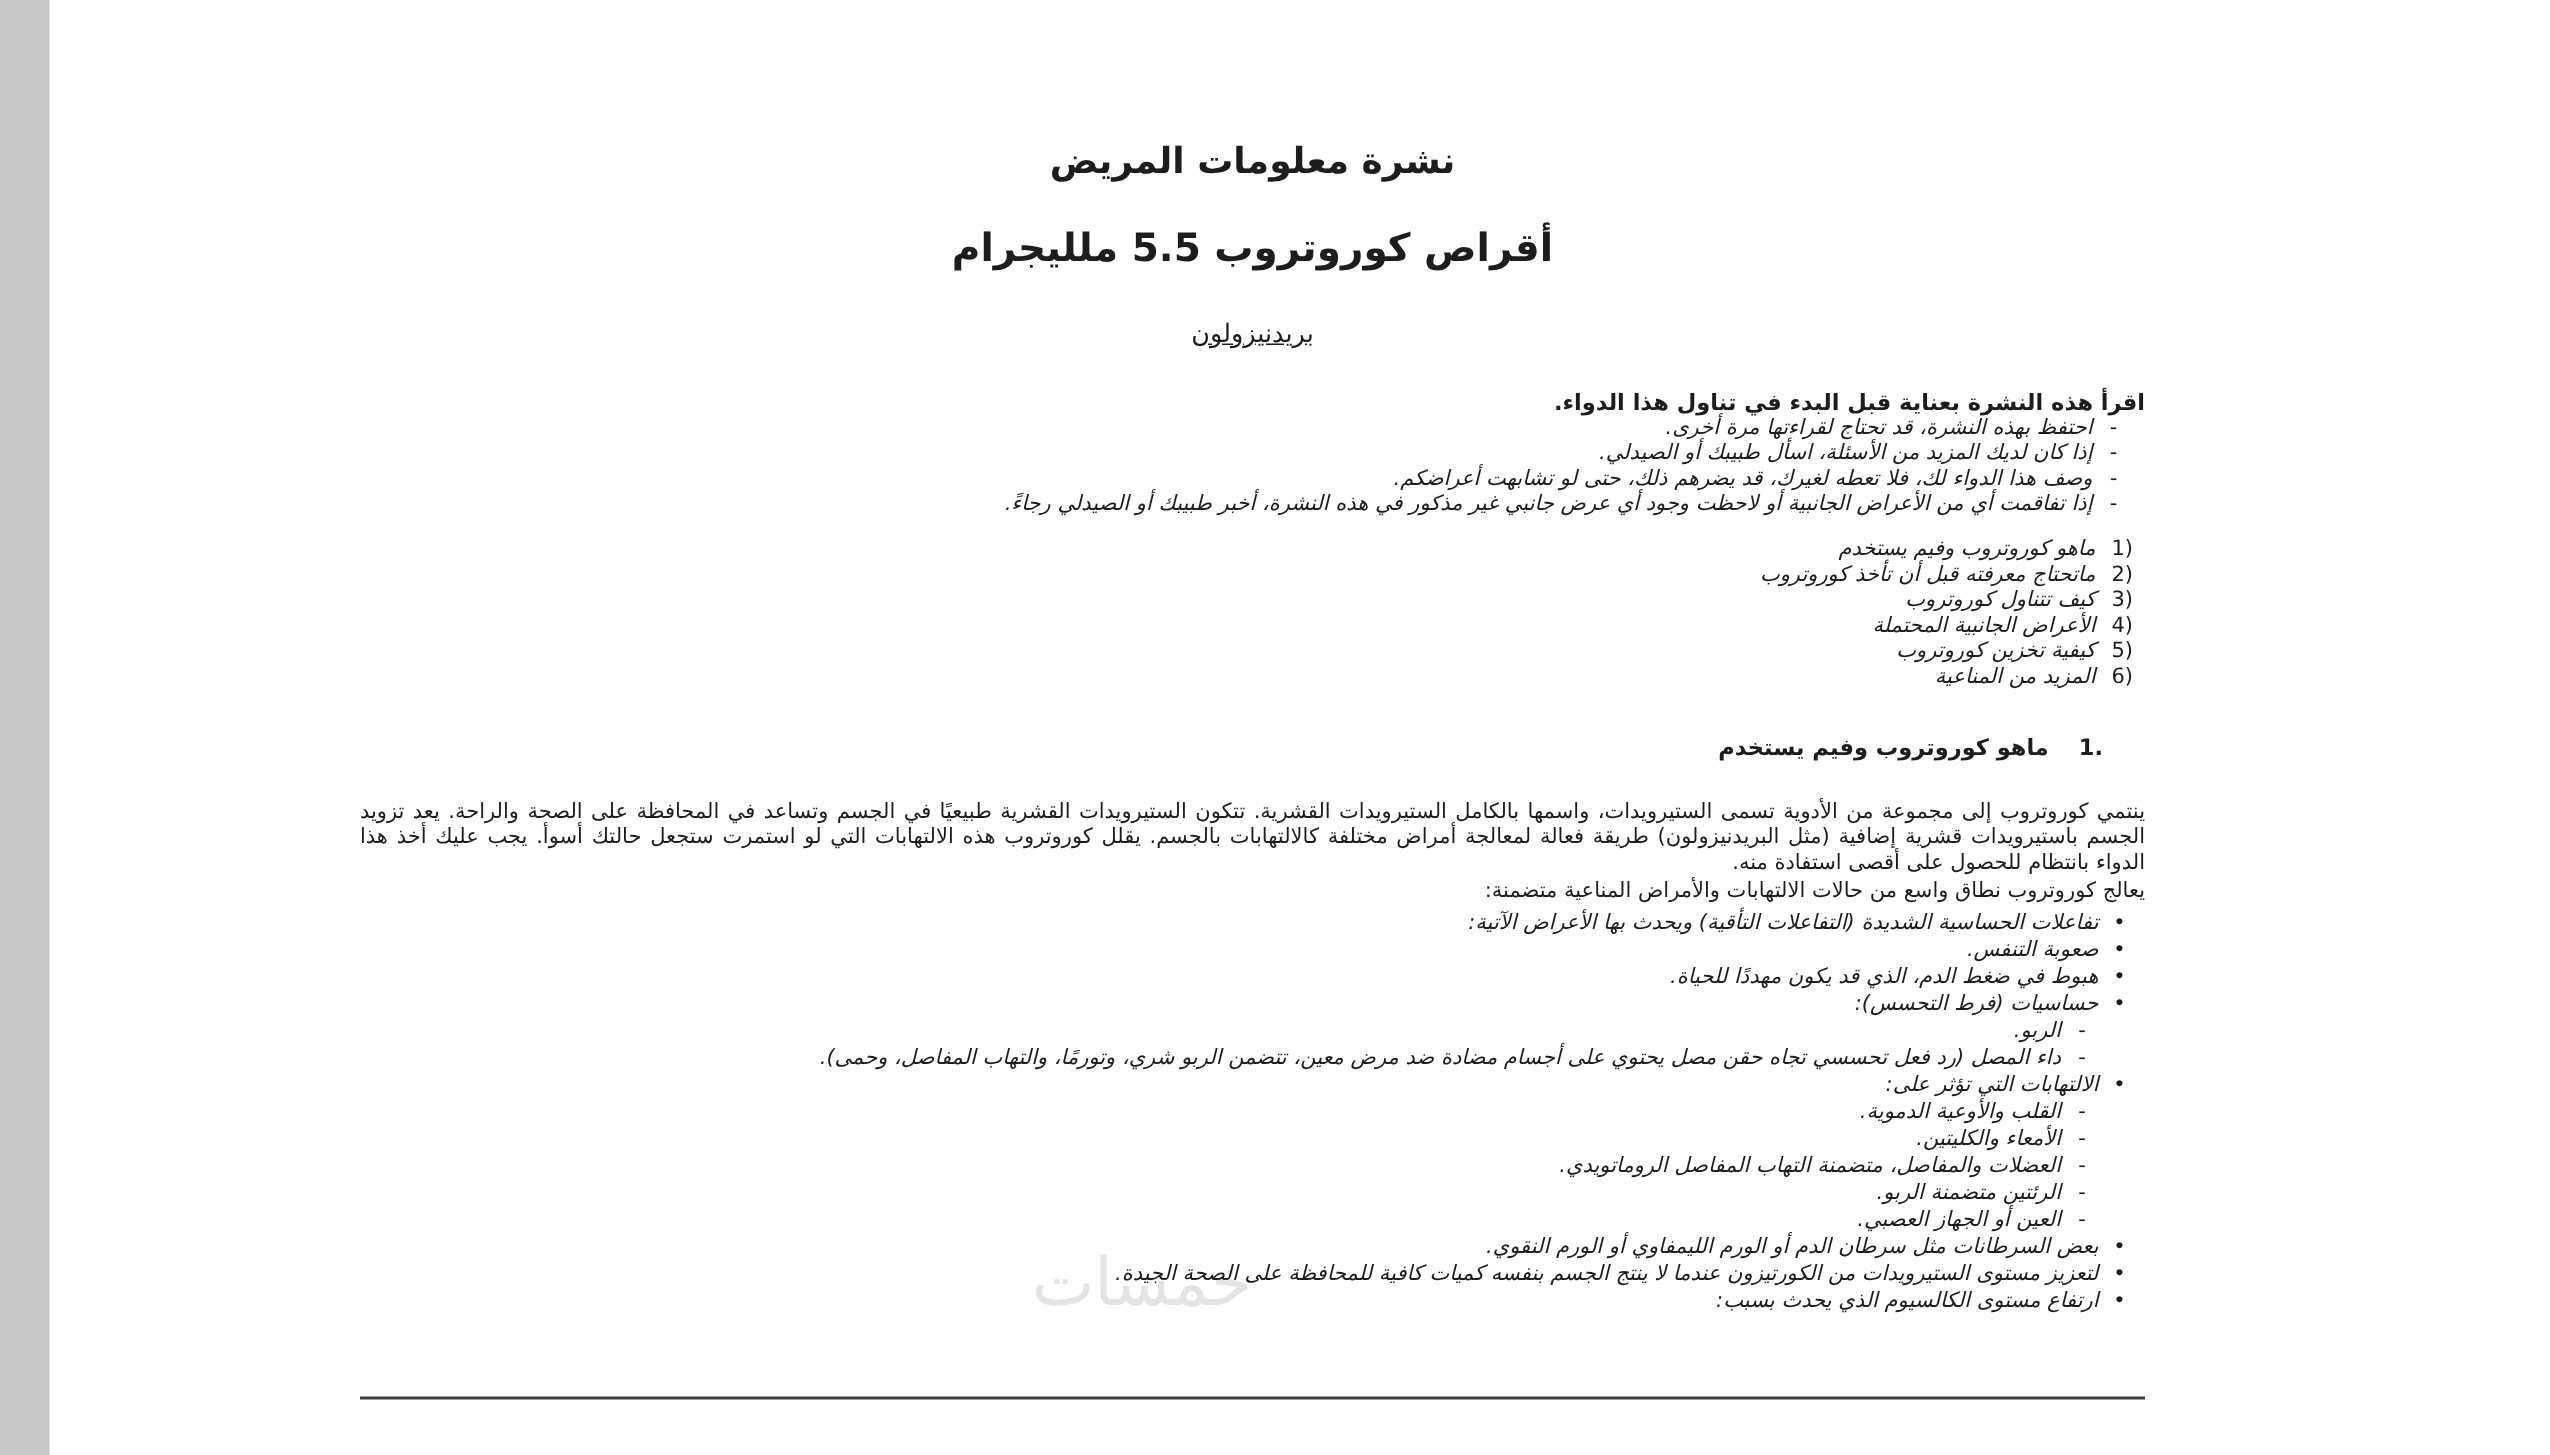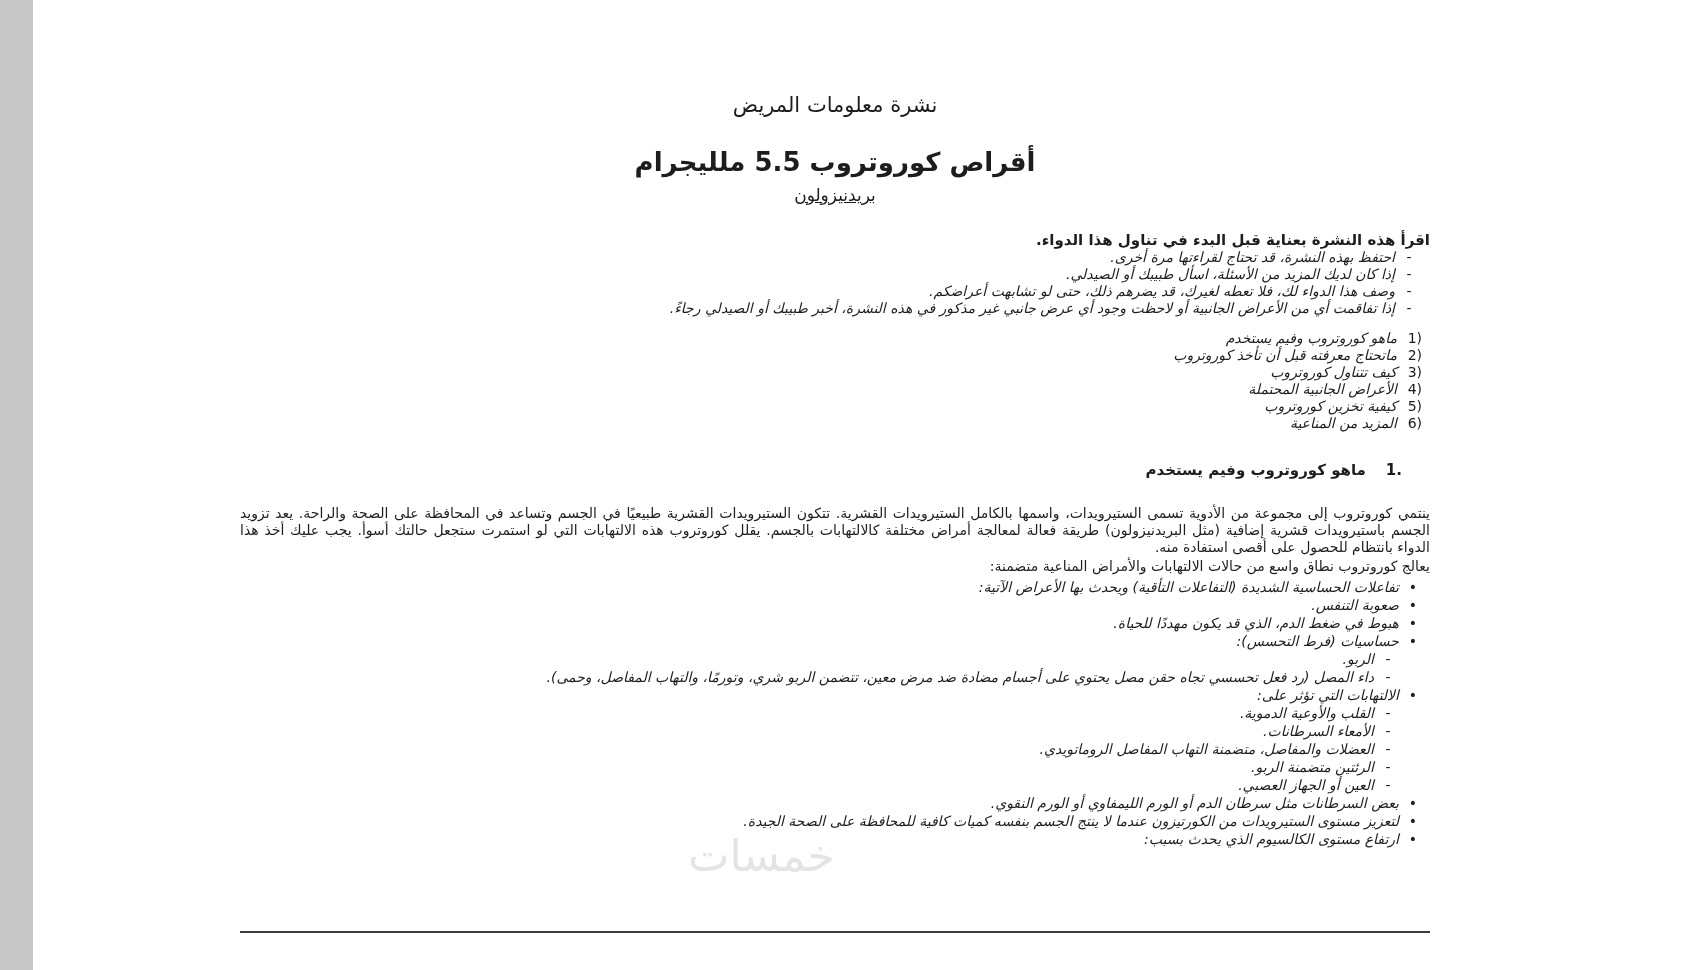--- a/index.html
+++ b/index.html
@@ -28,7 +28,7 @@
     direction:rtl; text-align:right;
     color:#1d1d1d; z-index:2;
   }
-  .t1 { text-align:center; font-weight:normal; font-size:21px; margin-bottom:30px; }
+  .t1 { text-align:center; font-weight:bold; font-size:24px; margin-bottom:30px; }
   .t2 { text-align:center; font-weight:bold; font-size:26px; margin-bottom:8px; }
   .t3 { text-align:center; font-size:17px; margin-bottom:26px;text-decoration:underline; }
 

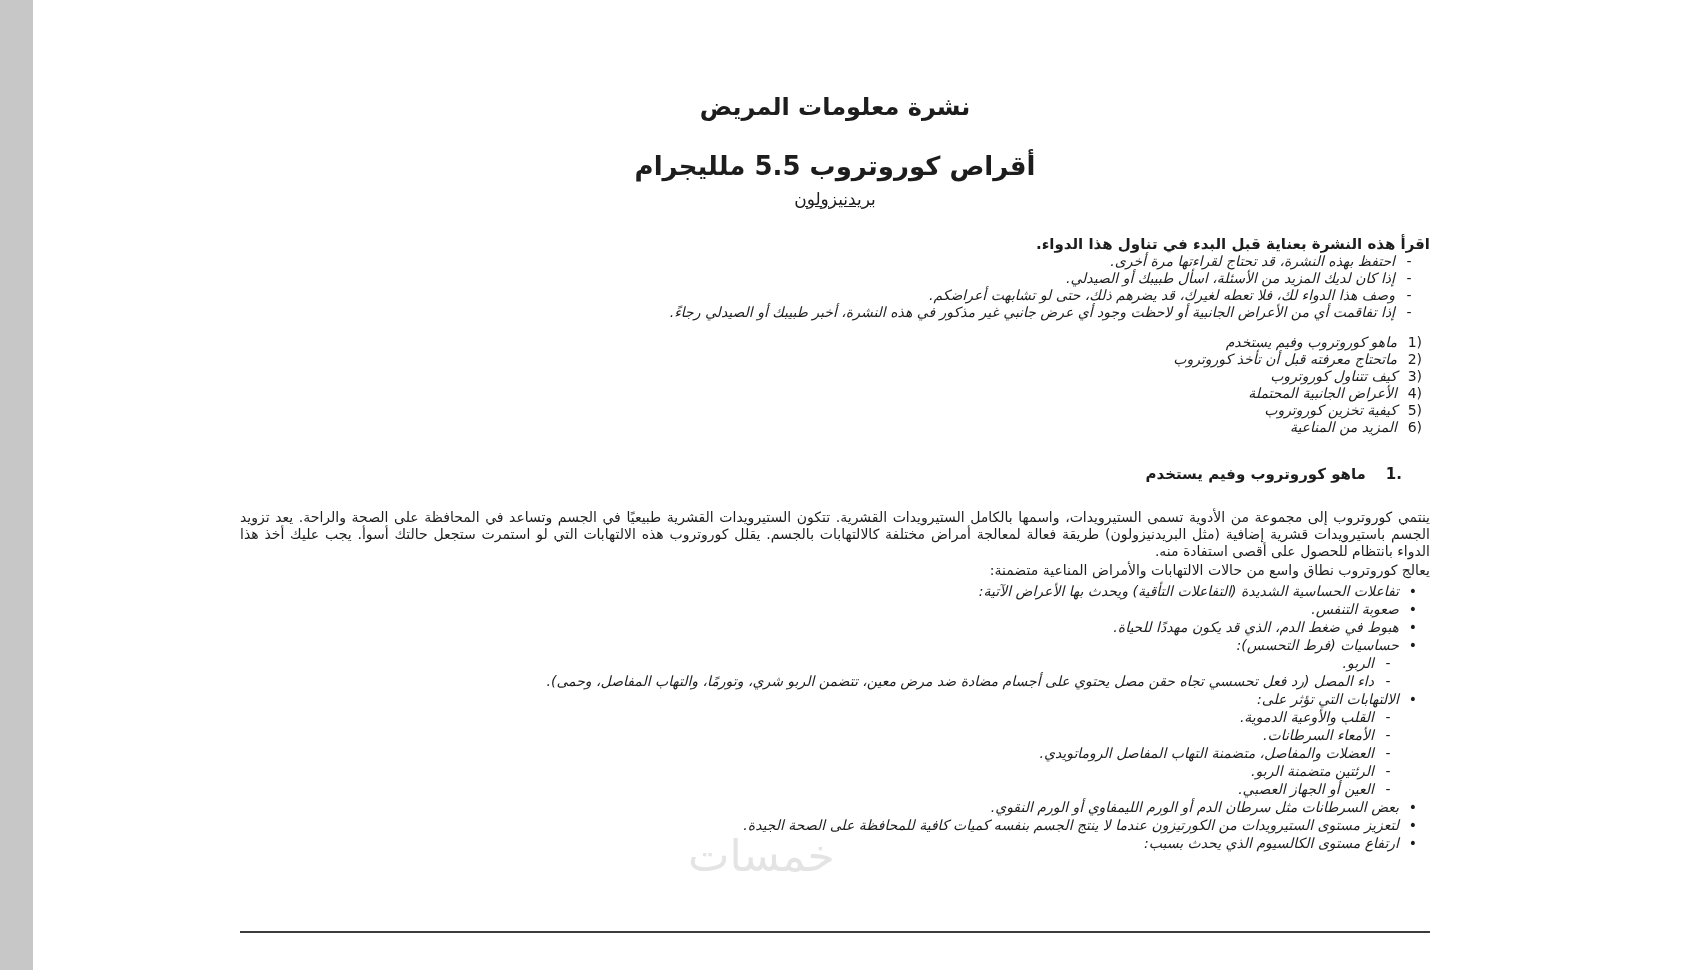--- a/index.html
+++ b/index.html
@@ -29,7 +29,7 @@
     color:#1d1d1d; z-index:2;
   }
   .t1 { text-align:center; font-weight:bold; font-size:24px; margin-bottom:30px; }
-  .t2 { text-align:center; font-weight:bold; font-size:26px; margin-bottom:8px; }
+  .t2 { text-align:center; font-weight:bold; font-size:26px; margin-bottom:32px; }
   .t3 { text-align:center; font-size:17px; margin-bottom:26px;text-decoration:underline; }
 
   .h  { font-weight:bold; font-size:15px; line-height:18px; }

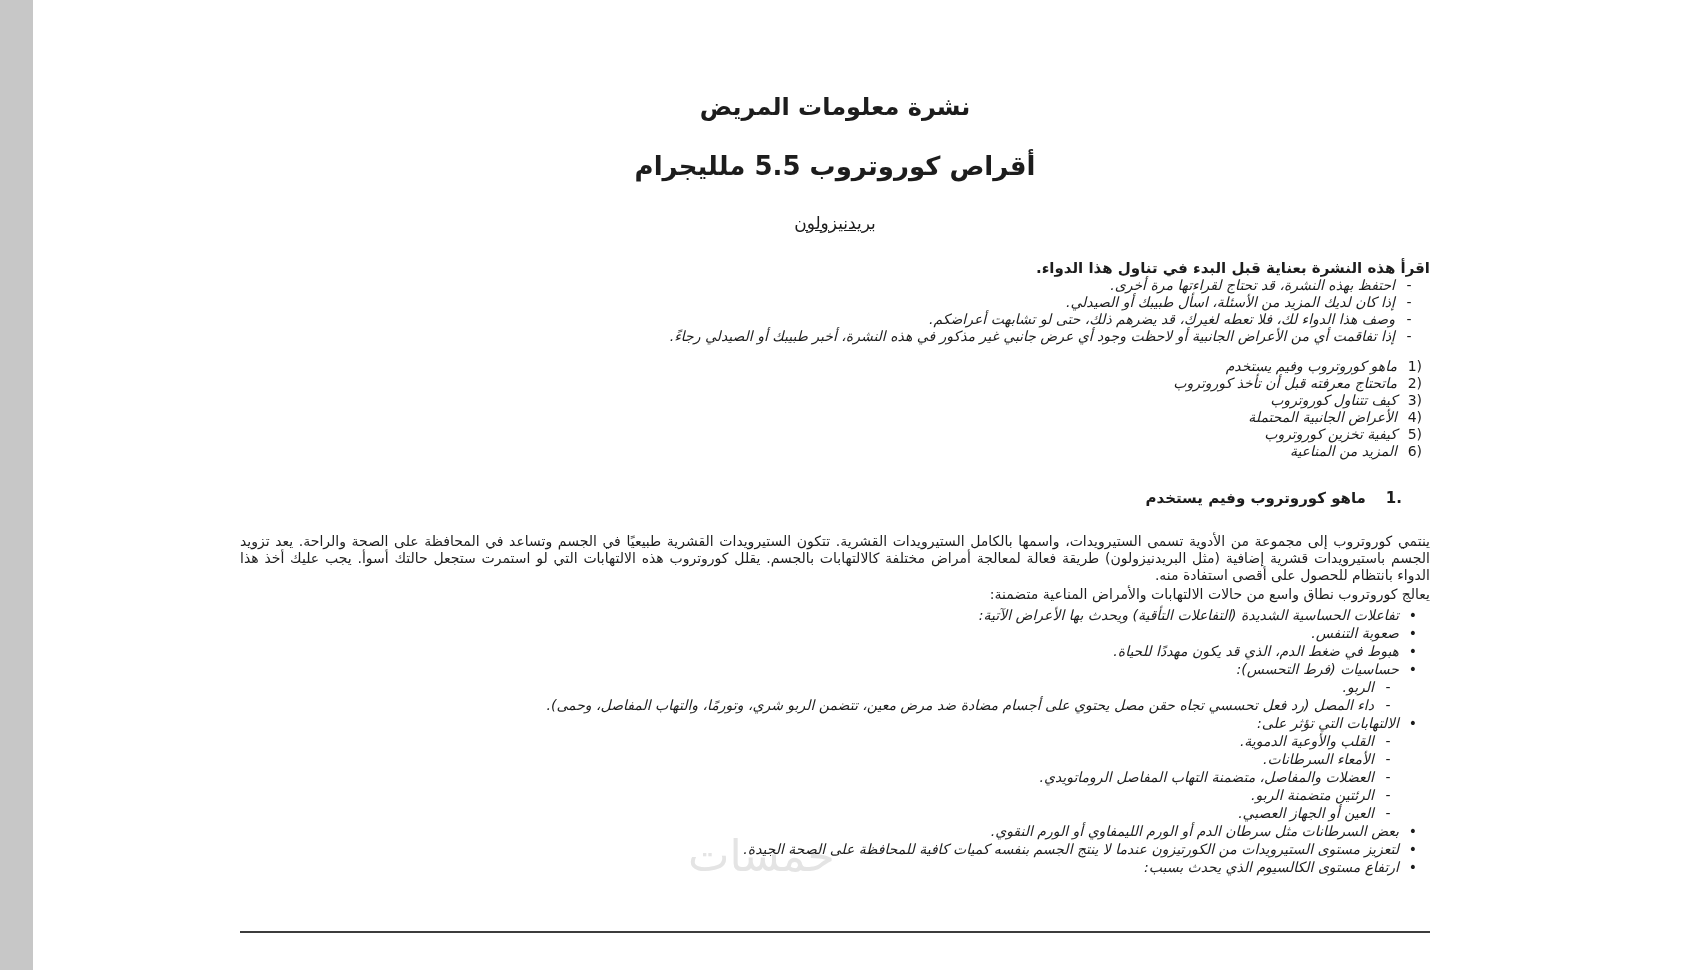--- a/index.html
+++ b/index.html
@@ -167,7 +167,7 @@
         </div>
       <div class="li lvl2">
           <span class="mk">-</span>
-          <span class="tx">الأمعاء السرطانات.</span>
+          <span class="tx">الأمعاء والكليتين.</span>
         </div>
       <div class="li lvl2">
           <span class="mk">-</span>

